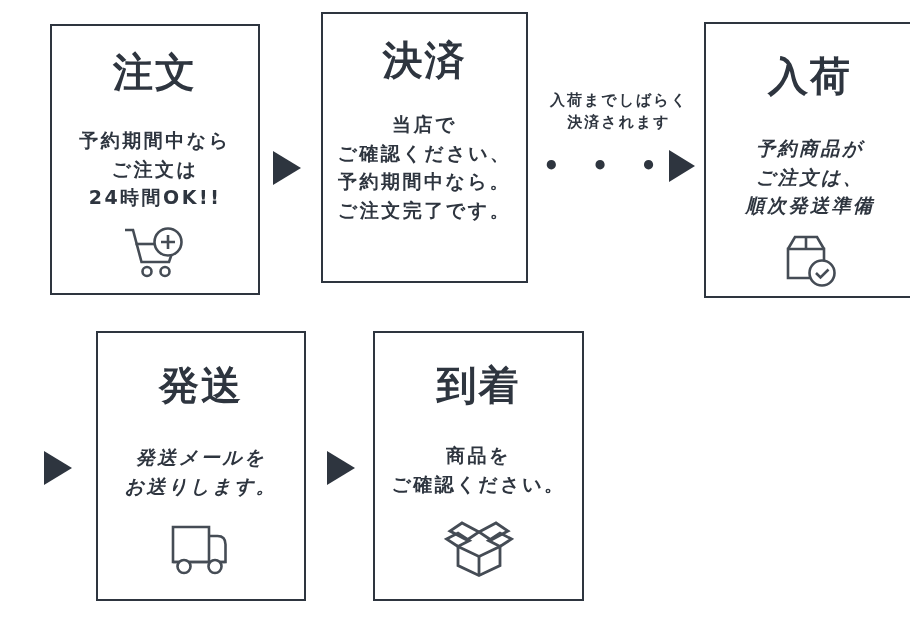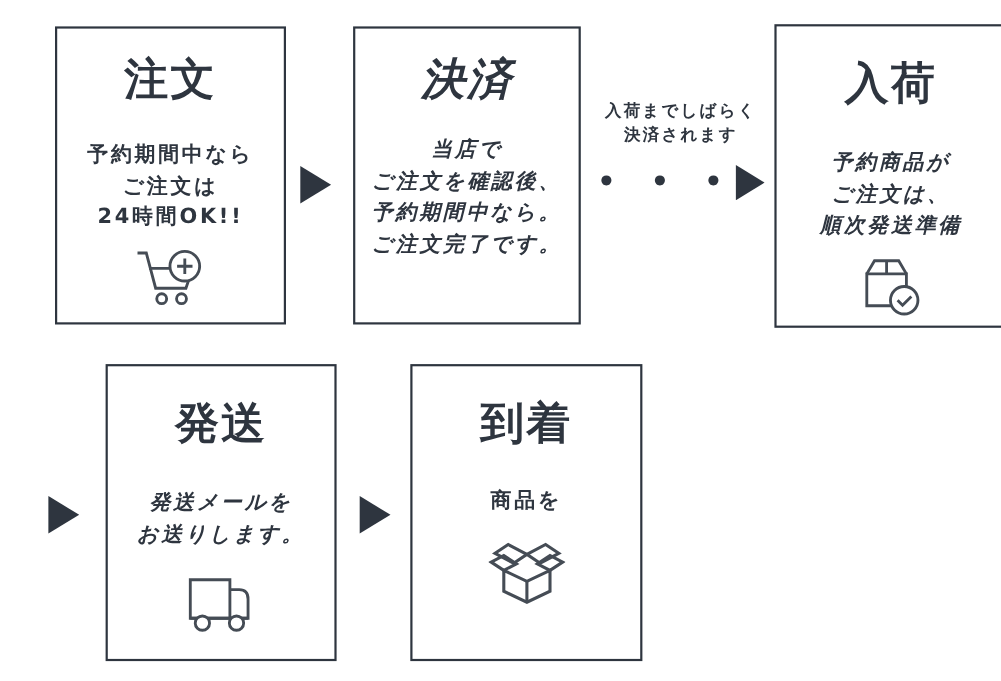--- a/index.html
+++ b/index.html
@@ -28,7 +28,7 @@
     text-align: center;
   }
   .card-order    { left: 22px;  top: 24px;  width: 210px; height: 271px; }
-  .card-payment  { left: 293px; top: 24px;  width: 207px; height: 271px; font-style: italic; }
+  .card-payment  { left: 293px; top: 12px;  width: 207px; height: 271px; }
   .card-stock    { left: 676px; top: 22px;  width: 212px; height: 276px; }
   .card-shipping { left: 68px;  top: 331px; width: 210px; height: 270px; }
   .card-arrival  { left: 345px; top: 331px; width: 211px; height: 270px; }

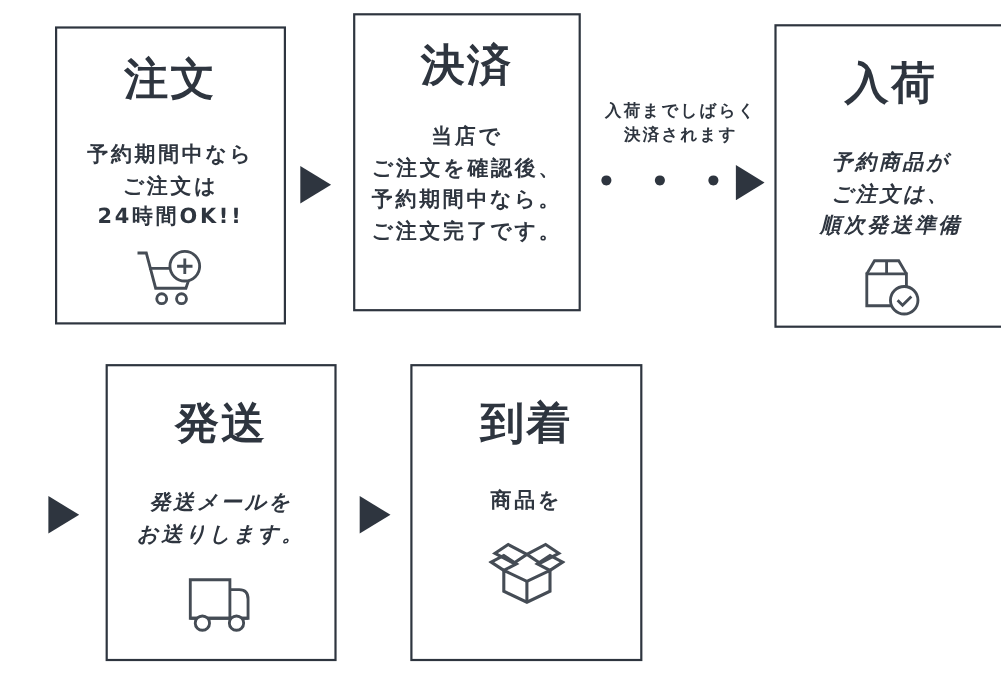--- a/index.html
+++ b/index.html
@@ -140,7 +140,7 @@
     <div class="title">決済</div>
     <div class="body">
       <div>当店で</div>
-      <div>ご注文を確認後、</div>
+      <div>ご確認ください、</div>
       <div>予約期間中なら。</div>
       <div>ご注文完了です。</div>
     </div>

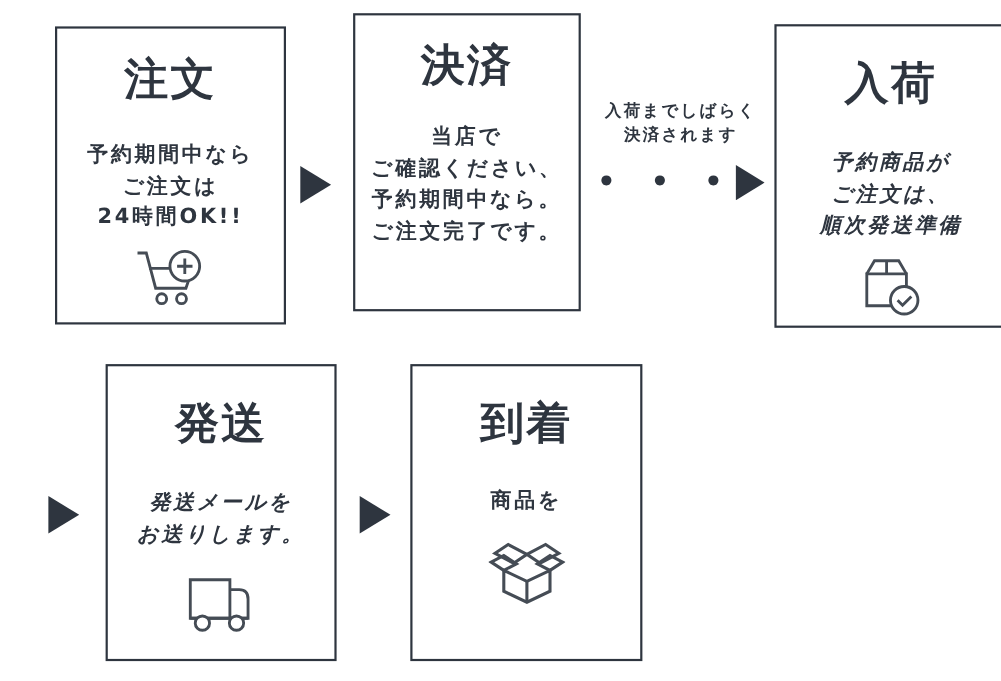--- a/index.html
+++ b/index.html
@@ -199,6 +199,7 @@
     <div class="title">到着</div>
     <div class="body">
       <div>商品を</div>
+      <div>ご確認ください。</div>
     </div>
     <div class="icon">
       <svg width="70" height="68" viewBox="0 0 70 66" fill="none" stroke="#454c55" stroke-width="2.8" stroke-linejoin="miter">

